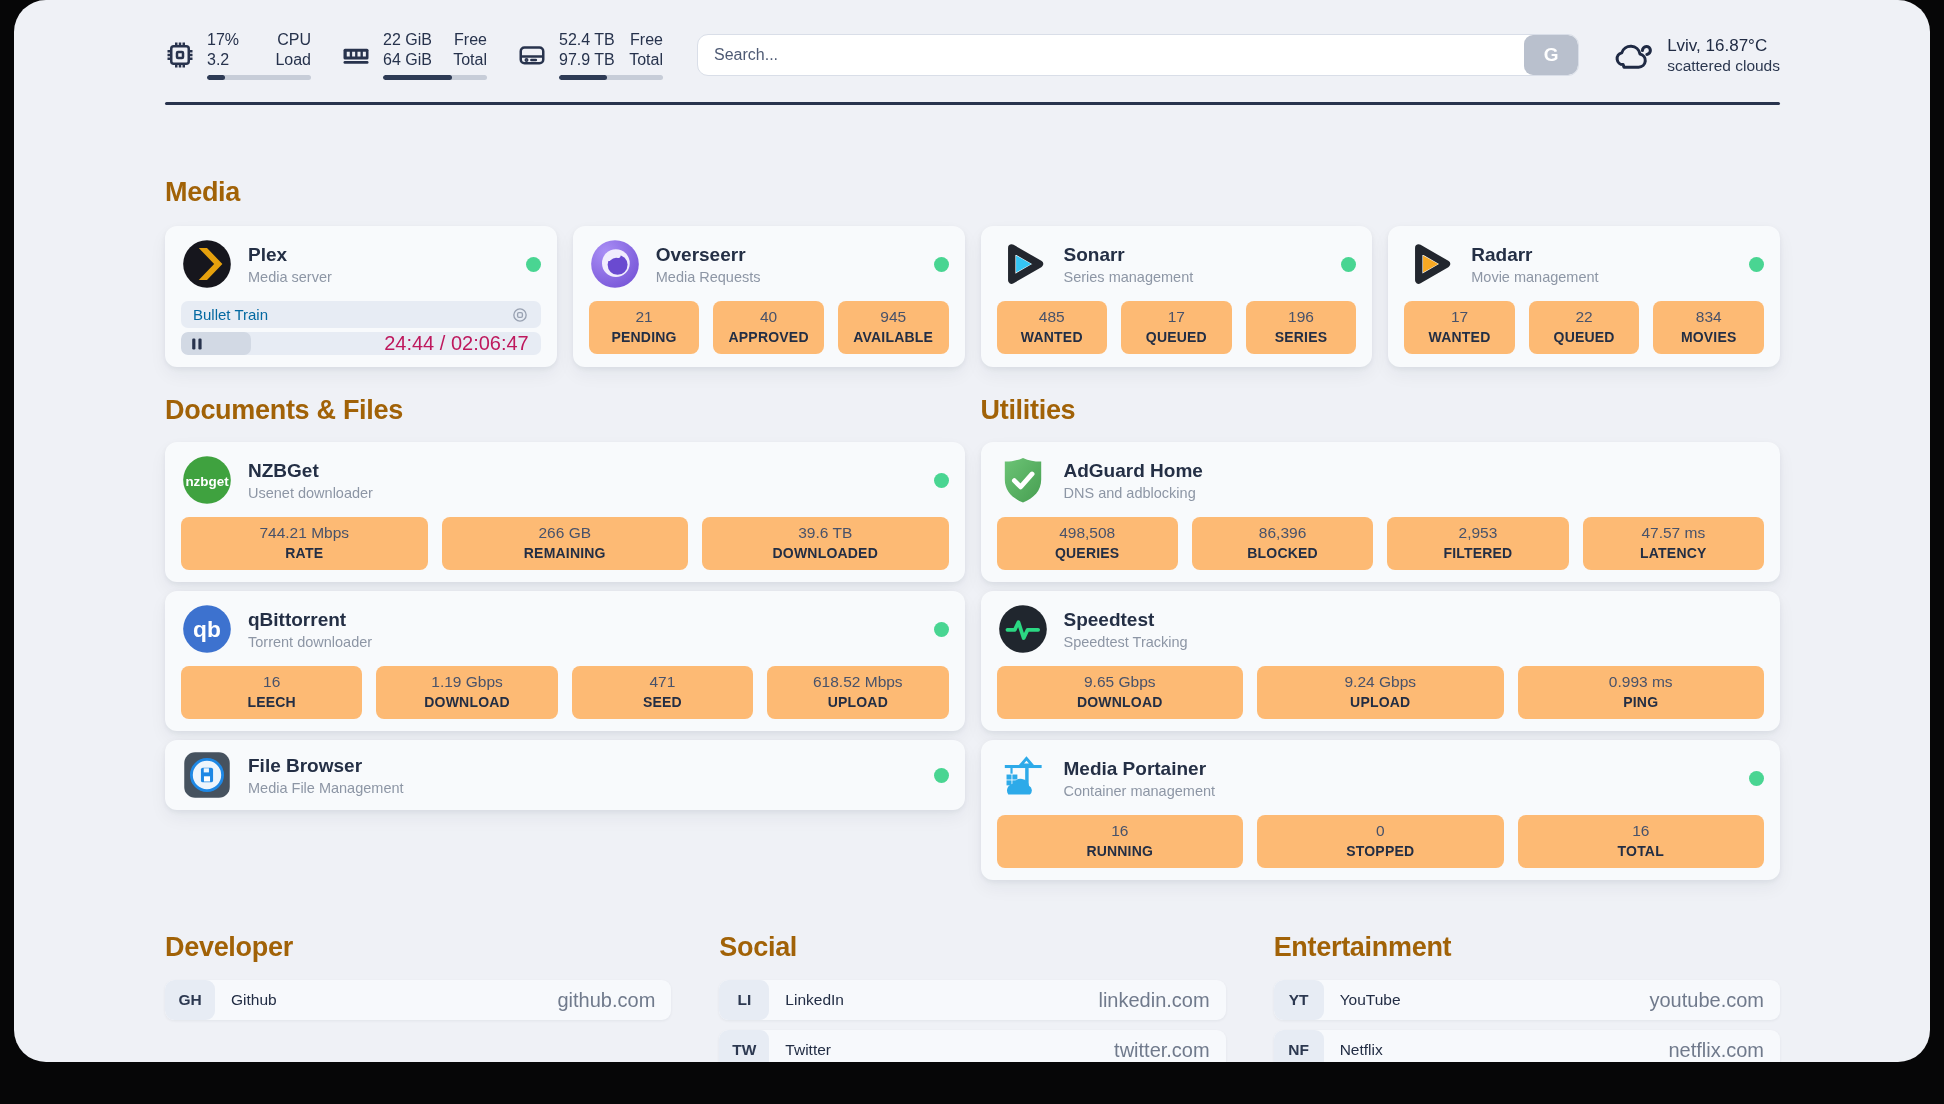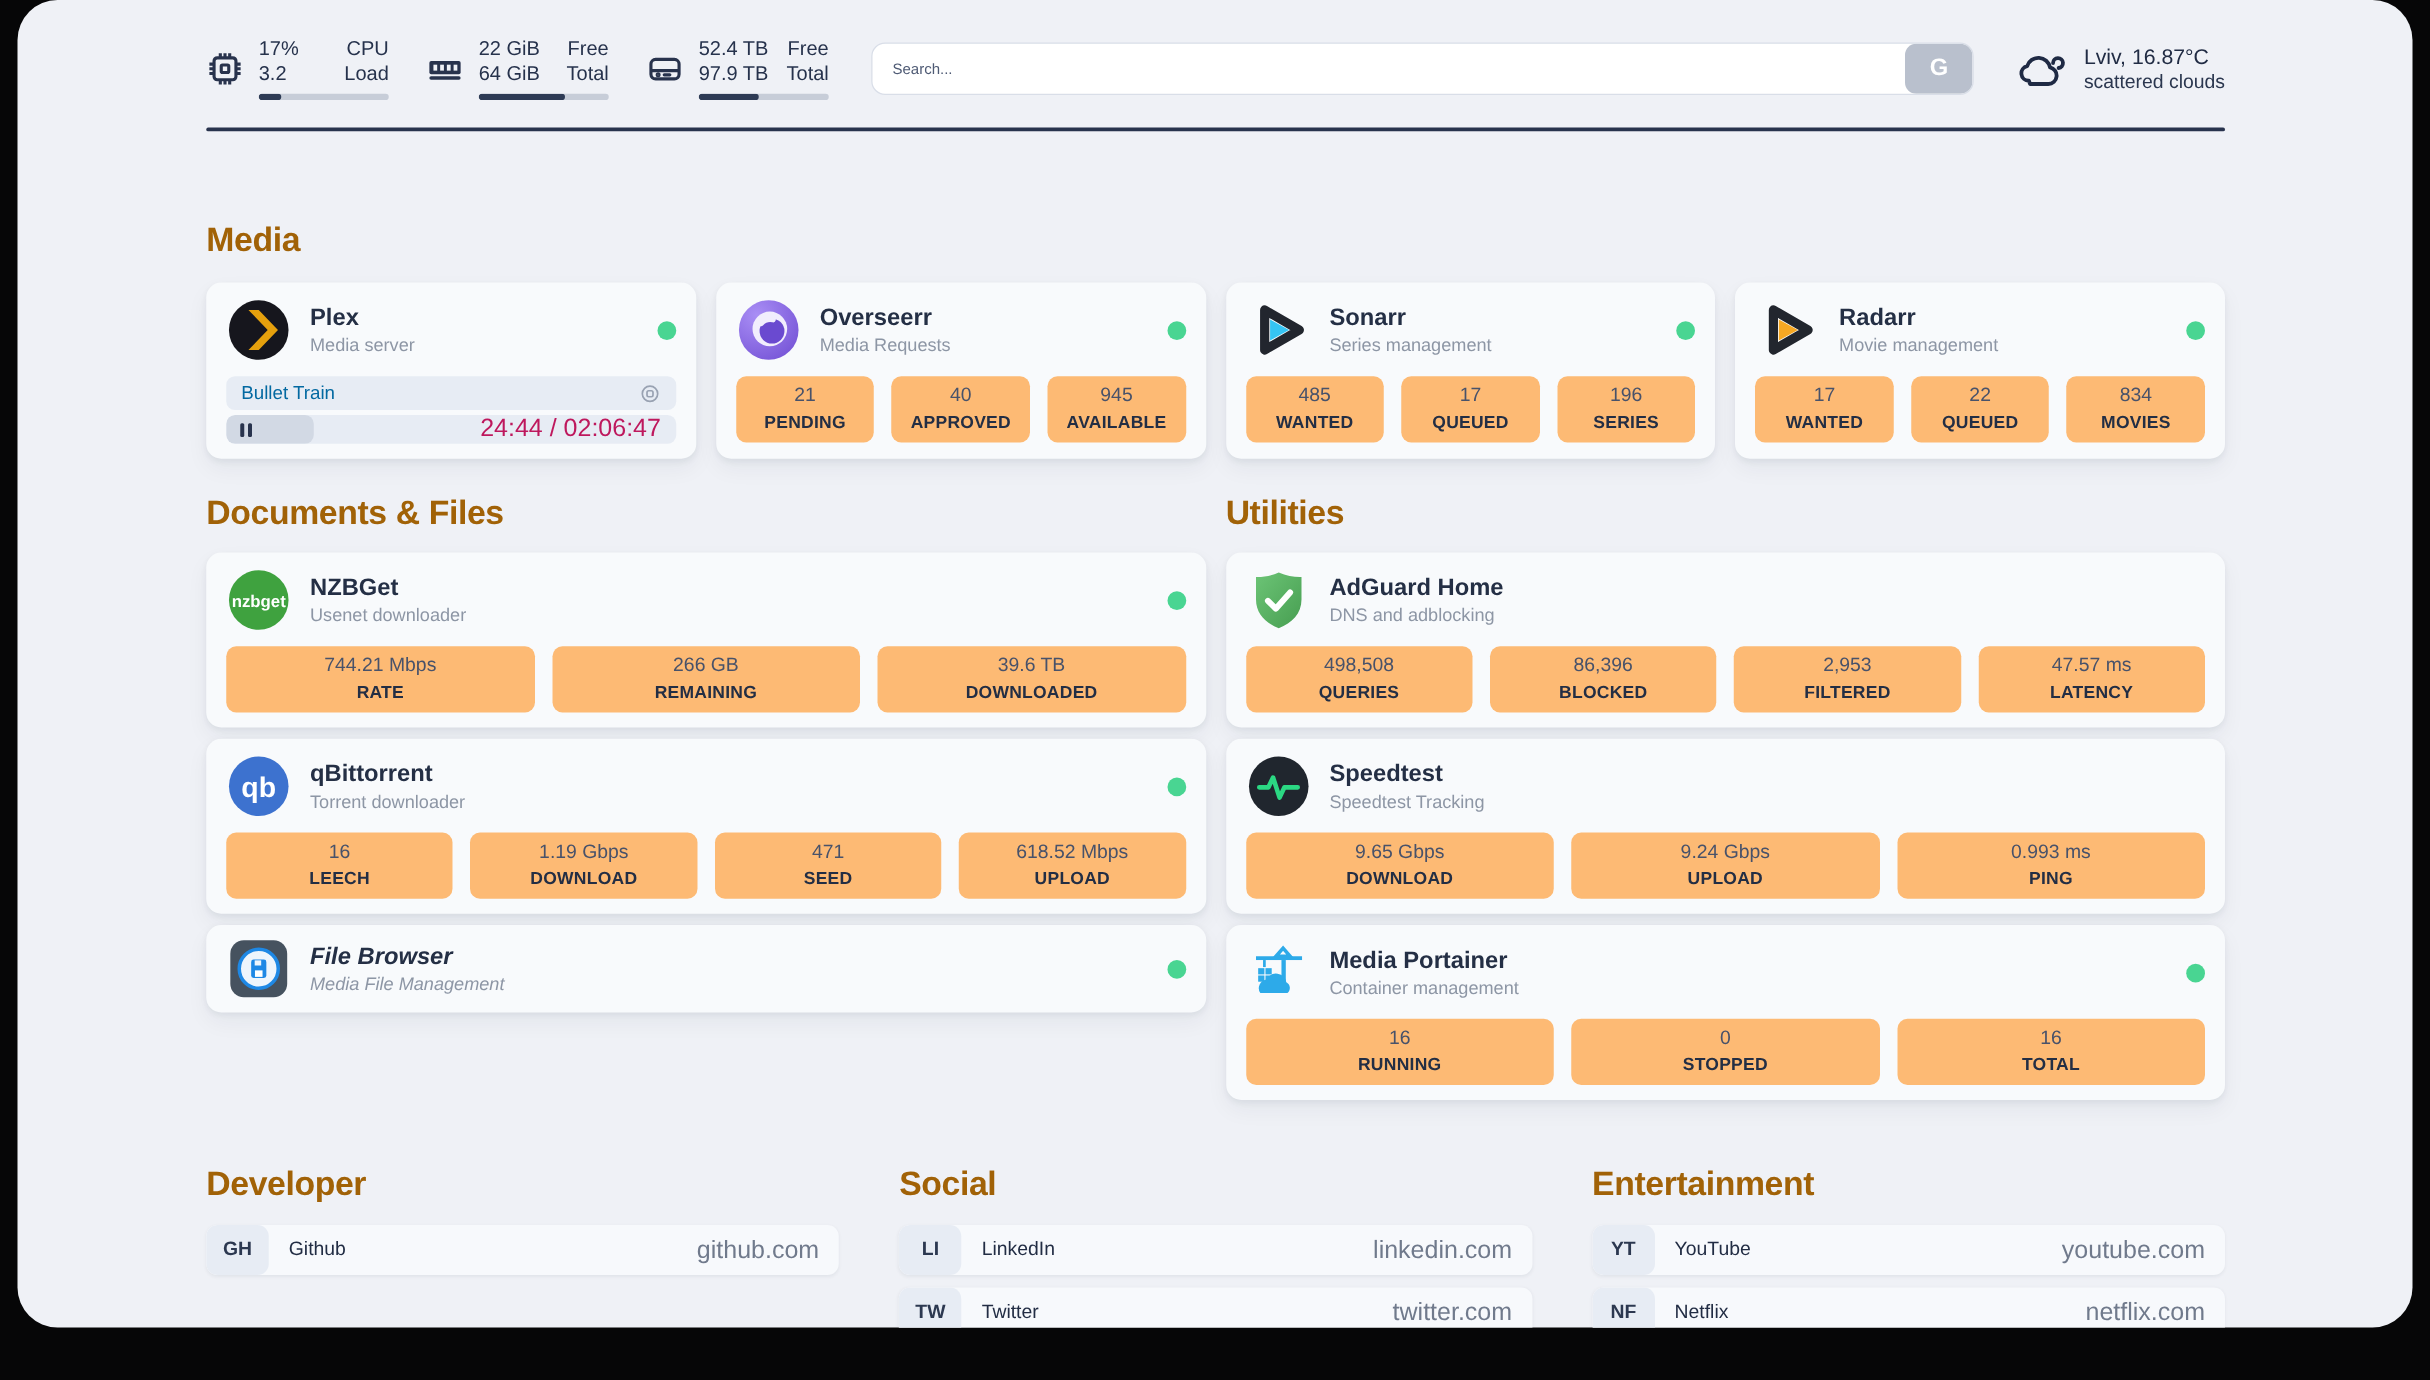--- a/index.html
+++ b/index.html
@@ -30,7 +30,7 @@
   .search-box { flex:1; display:flex; align-items:stretch; height:42px; background:#ffffff;
     border:1px solid #d9dee8; border-radius:11px; margin:0 34px; overflow:hidden; }
   .search-input { flex:1; border:none; outline:none; background:transparent; padding:0 16px;
-    font-size:12px; color:#33415e; font-family:"Liberation Sans", sans-serif; }
+    font-size:16px; color:#33415e; font-family:"Liberation Sans", sans-serif; }
   .search-input::placeholder { color:#4e5a74; opacity:1; }
   .search-btn { width:54px; border:none; background:#b9c0cd; color:#ffffff; font-size:19px;
     font-weight:600; border-radius:9px; cursor:pointer; font-family:"Liberation Sans", sans-serif; }

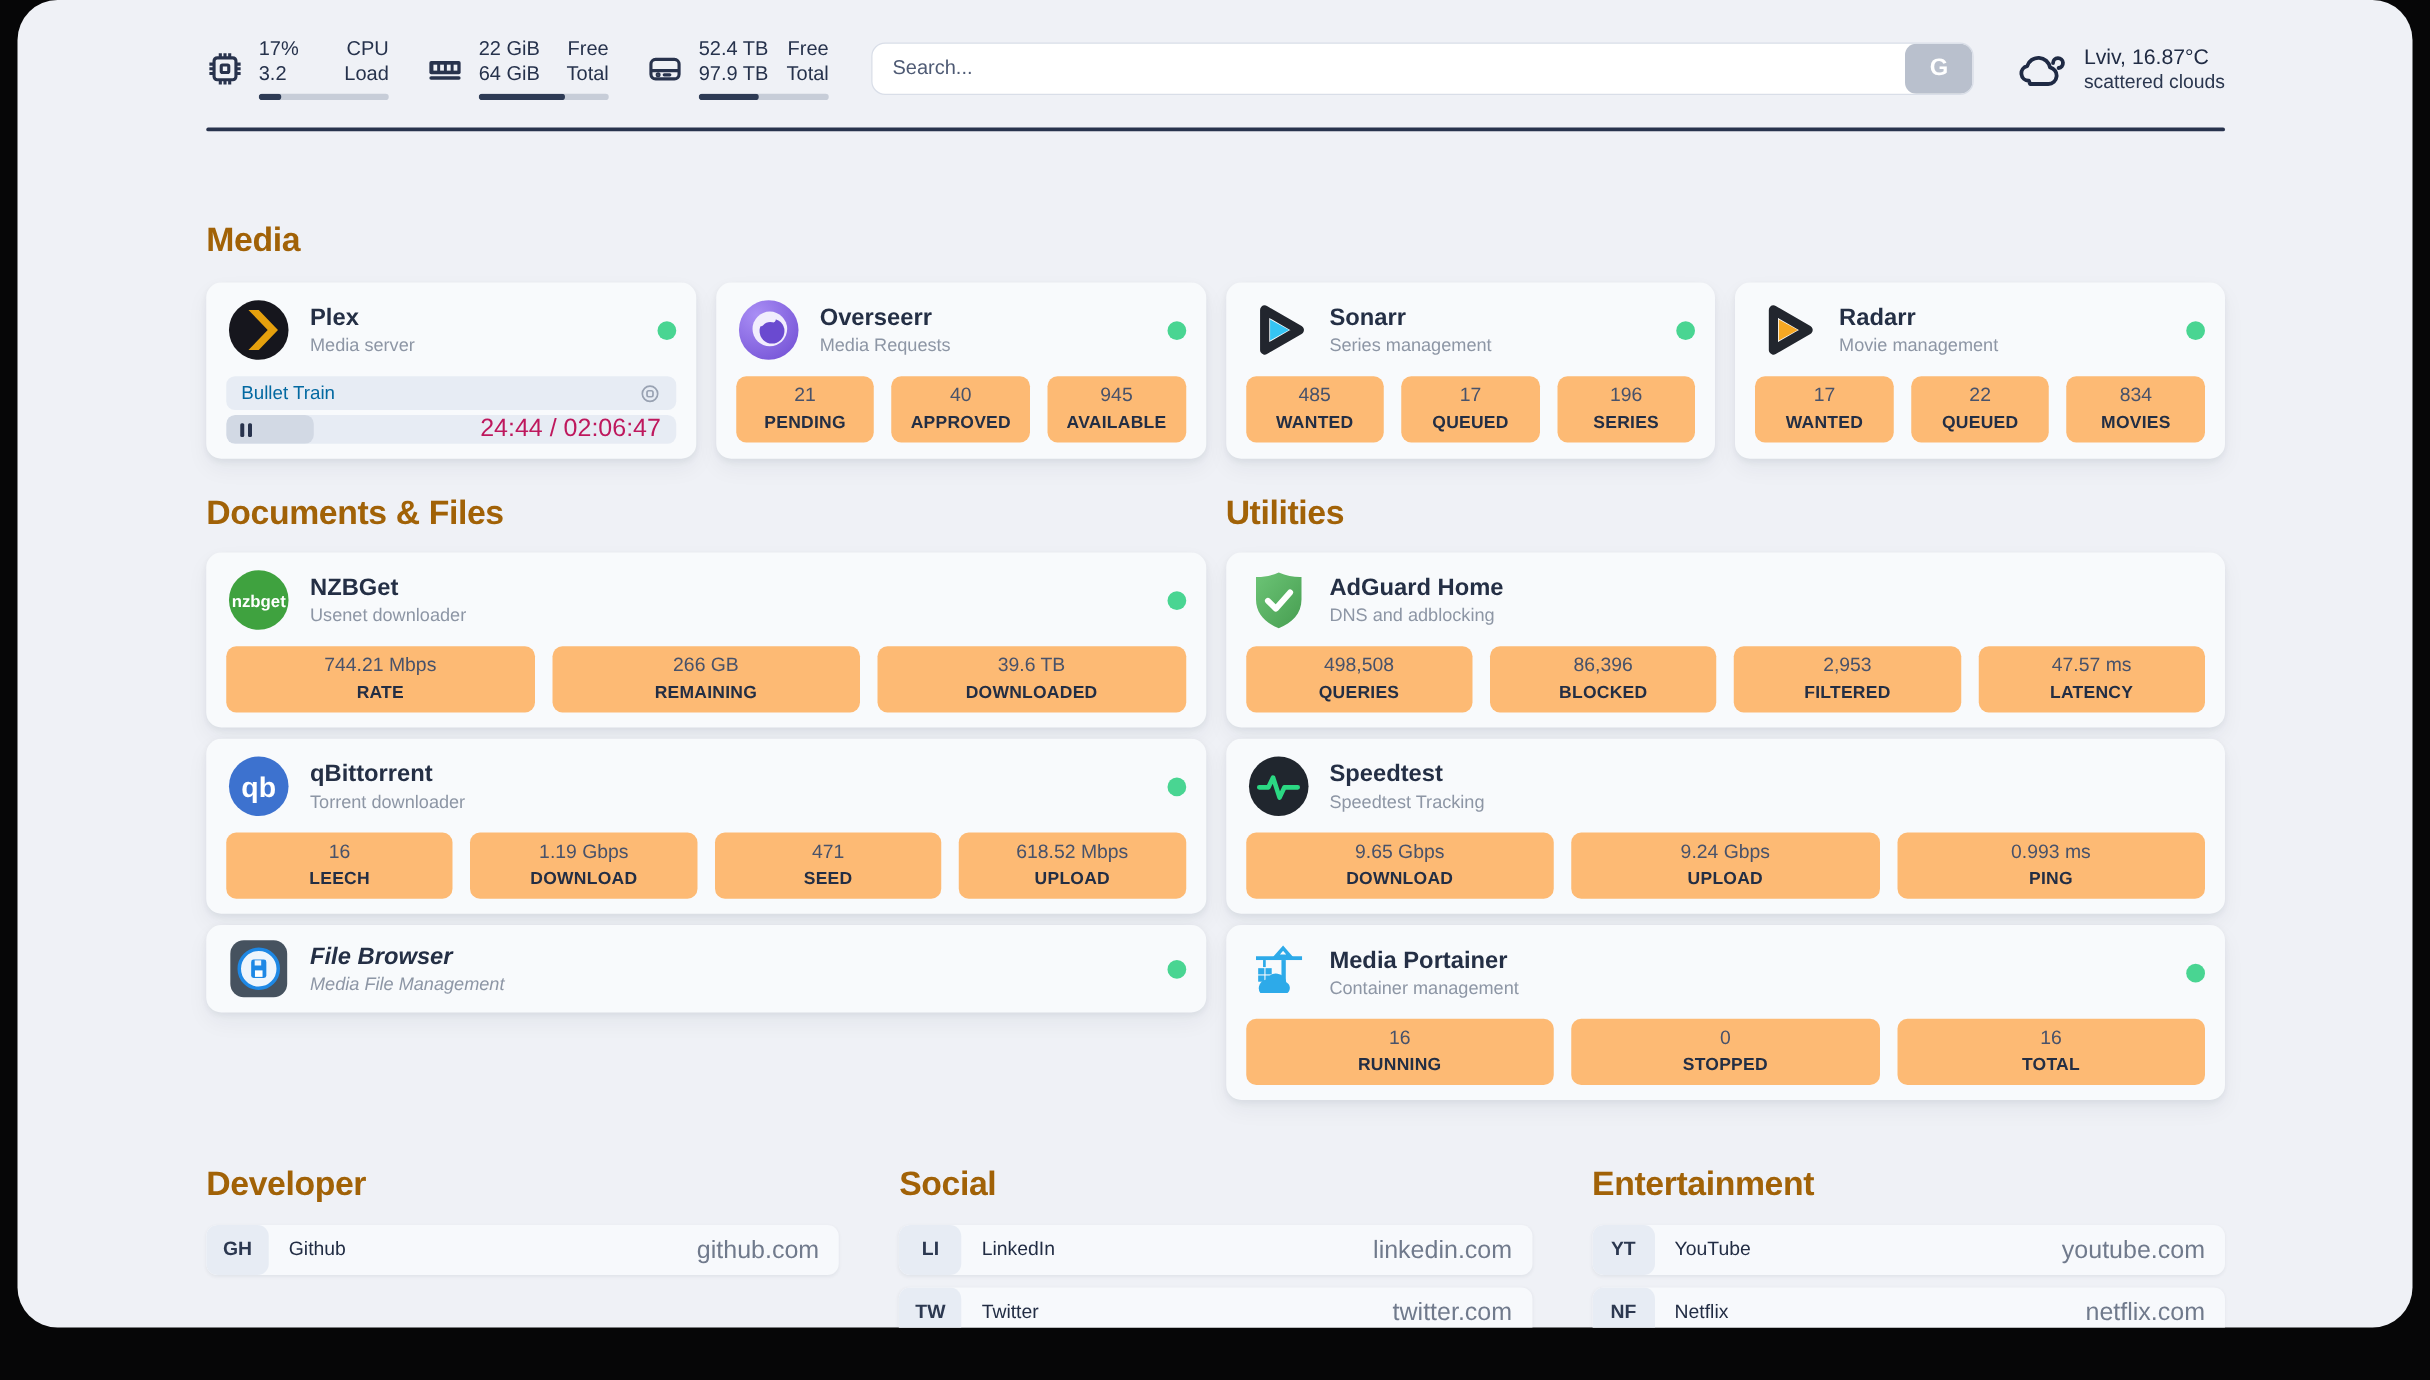--- a/index.html
+++ b/index.html
@@ -72,7 +72,7 @@
 
   .two-col { display:grid; grid-template-columns:1fr 1fr; gap:16px; margin-top:28px; }
   .col-cards { display:flex; flex-direction:column; gap:9px; margin-top:16px; }
-  .slim { padding:9px 16px;font-style:italic; }
+  .slim { padding:9px 16px; }
 
   
   .bookmarks { display:grid; grid-template-columns:repeat(3,1fr); gap:48px; margin-top:52px; padding-bottom:34px; }

